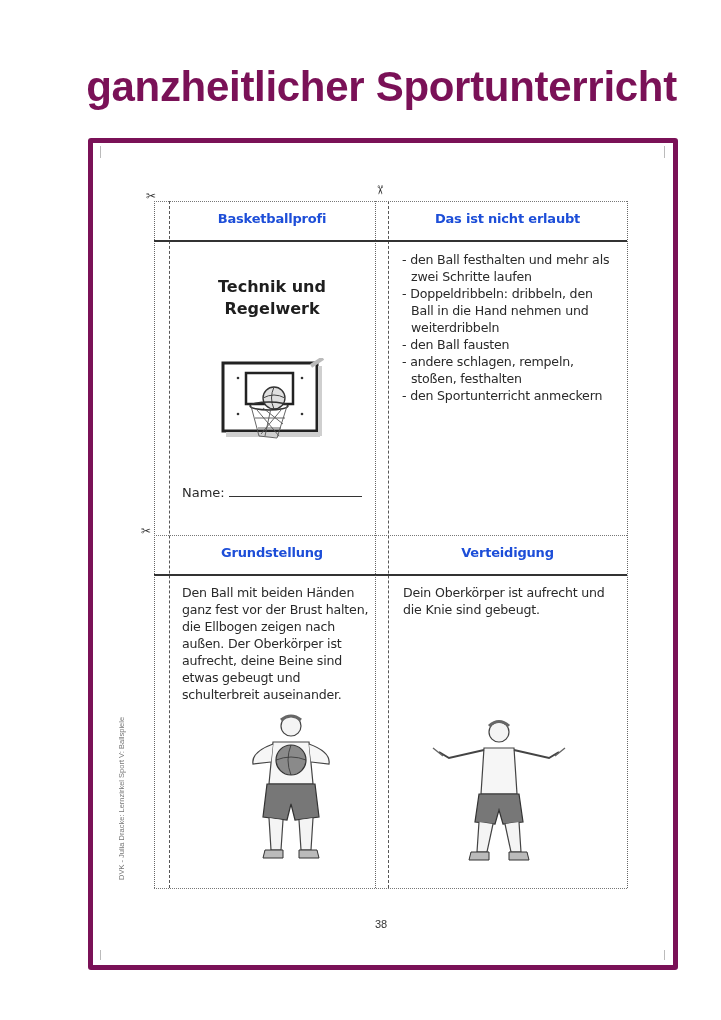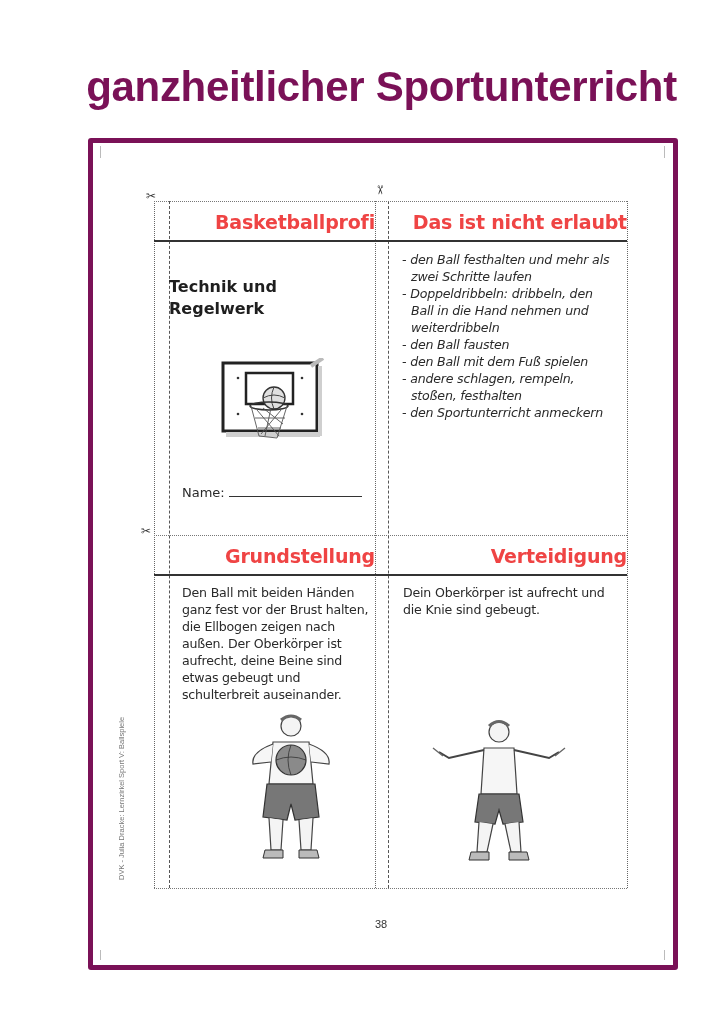--- a/index.html
+++ b/index.html
@@ -26,7 +26,7 @@
   .hline.solid { border-top:2px solid #333; }
 
   .card-title {
-    position:absolute; text-align:right; font-weight:bold; font-size:19px; color:#ef4444;
+    position:absolute; text-align:center; font-weight:bold; font-size:13px; color:#1d4ed8;
     font-family:"DejaVu Sans", sans-serif; letter-spacing:-0.2px;
   }
   .card-text {

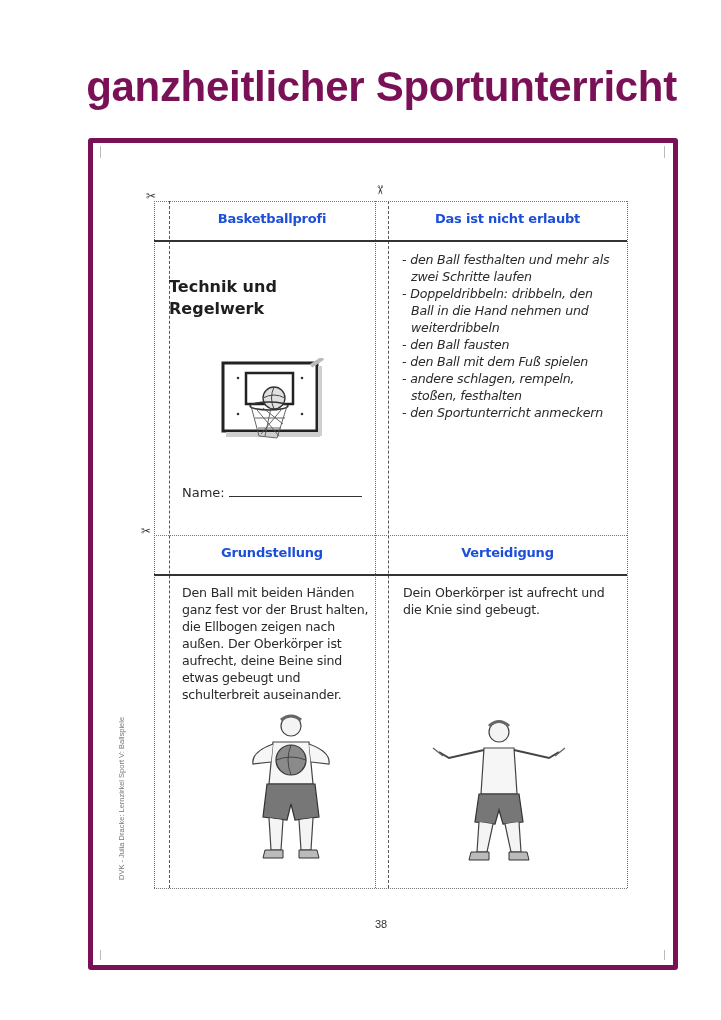--- a/index.html
+++ b/index.html
@@ -34,7 +34,7 @@
     color:#2a2a2a; letter-spacing:-0.2px;
   }
   .rule-list { list-style:none; margin:0; padding:0; }
-  .rule-list li { padding-left:9px; text-indent:-9px;font-style:italic; }
+  .rule-list li { padding-left:9px; text-indent:-9px; }
   .subtitle {
     position:absolute; font-weight:bold; font-size:16px; line-height:22px;
     font-family:"DejaVu Sans", sans-serif; color:#1e1e1e;

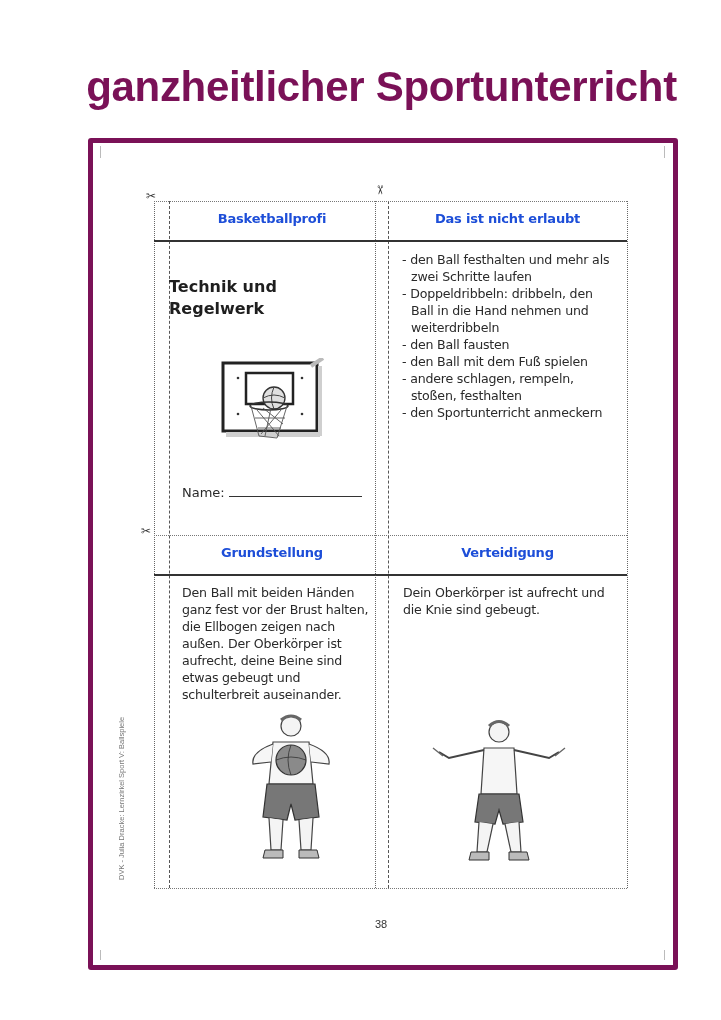--- a/index.html
+++ b/index.html
@@ -36,7 +36,7 @@
   .rule-list { list-style:none; margin:0; padding:0; }
   .rule-list li { padding-left:9px; text-indent:-9px; }
   .subtitle {
-    position:absolute; font-weight:bold; font-size:16px; line-height:22px;
+    position:absolute; text-align:center; font-weight:bold; font-size:16px; line-height:22px;
     font-family:"DejaVu Sans", sans-serif; color:#1e1e1e;
   }
   .name-line {

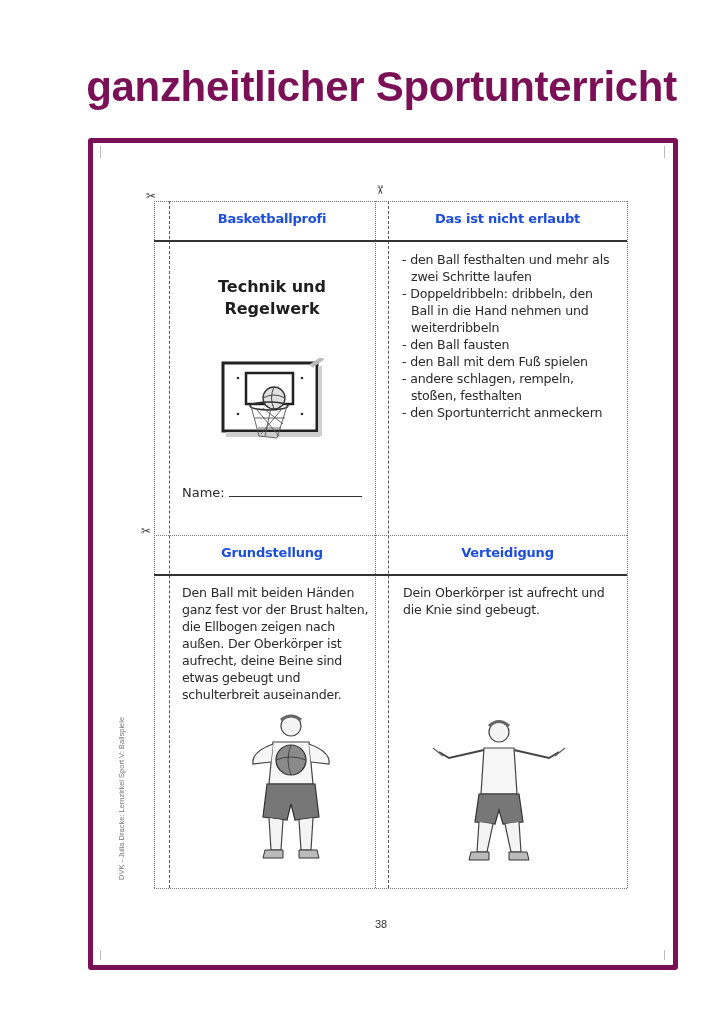--- a/index.html
+++ b/index.html
@@ -118,7 +118,6 @@
       <li>- den Ball festhalten und mehr als zwei Schritte laufen</li>
       <li>- Doppeldribbeln: dribbeln, den Ball in die Hand nehmen und weiterdribbeln</li>
       <li>- den Ball fausten</li>
-      <li>- den Ball mit dem Fuß spielen</li>
       <li>- andere schlagen, rempeln, stoßen, festhalten</li>
       <li>- den Sportunterricht anmeckern</li>
     </ul>

